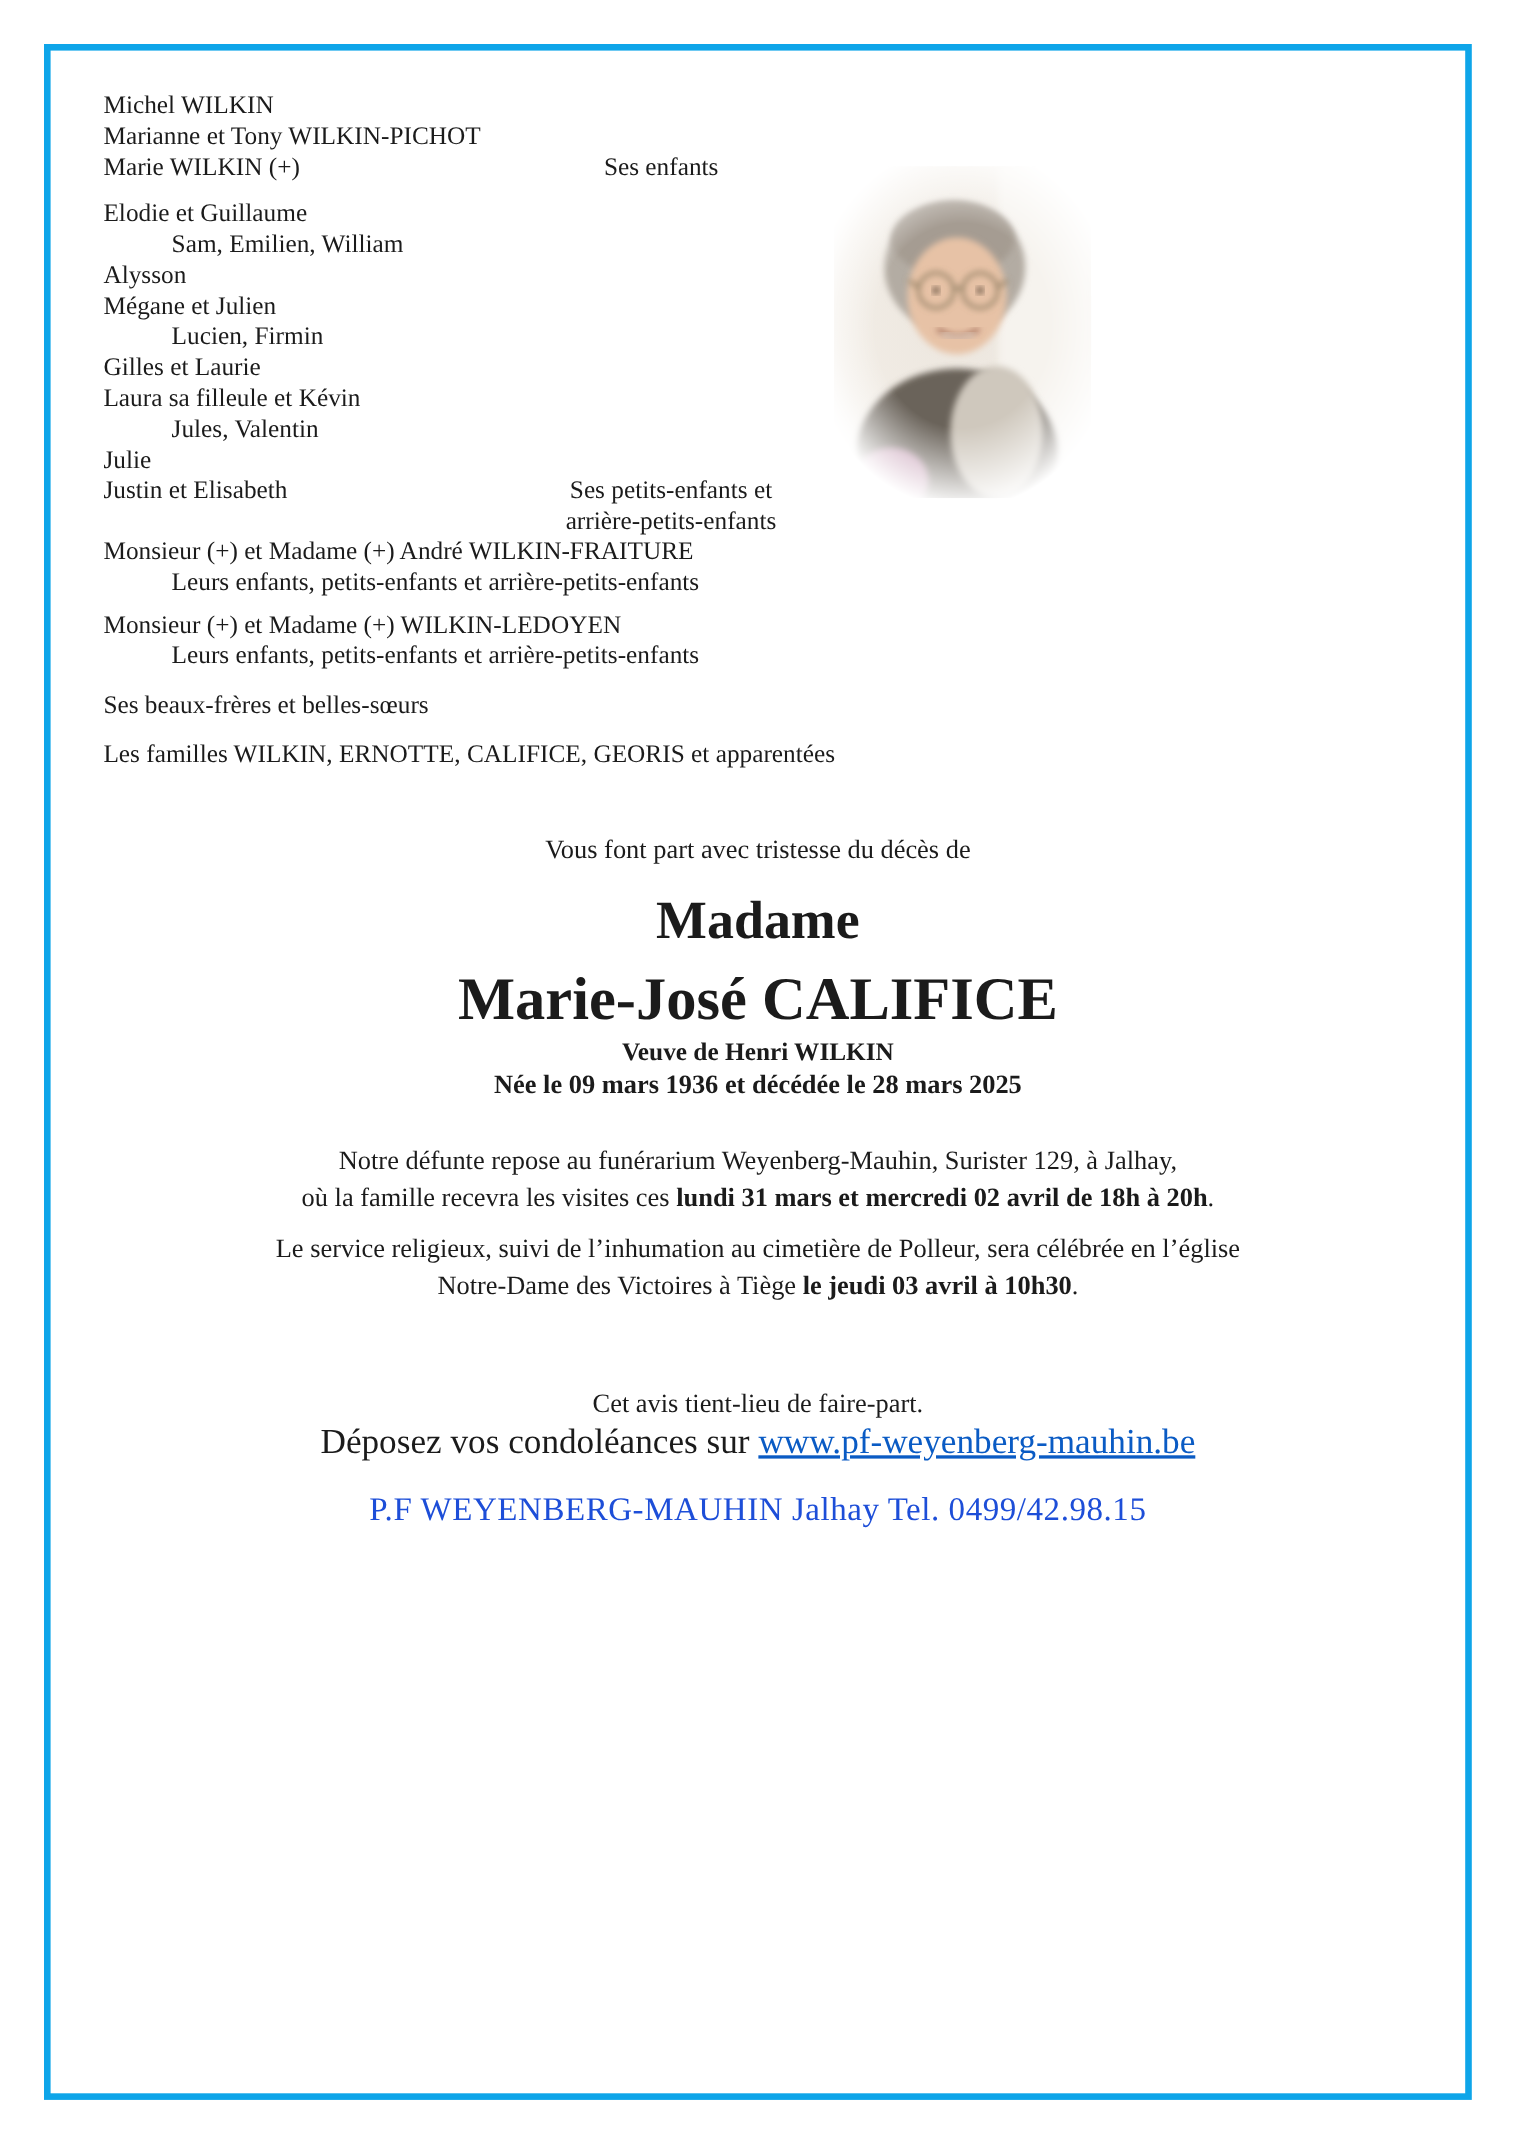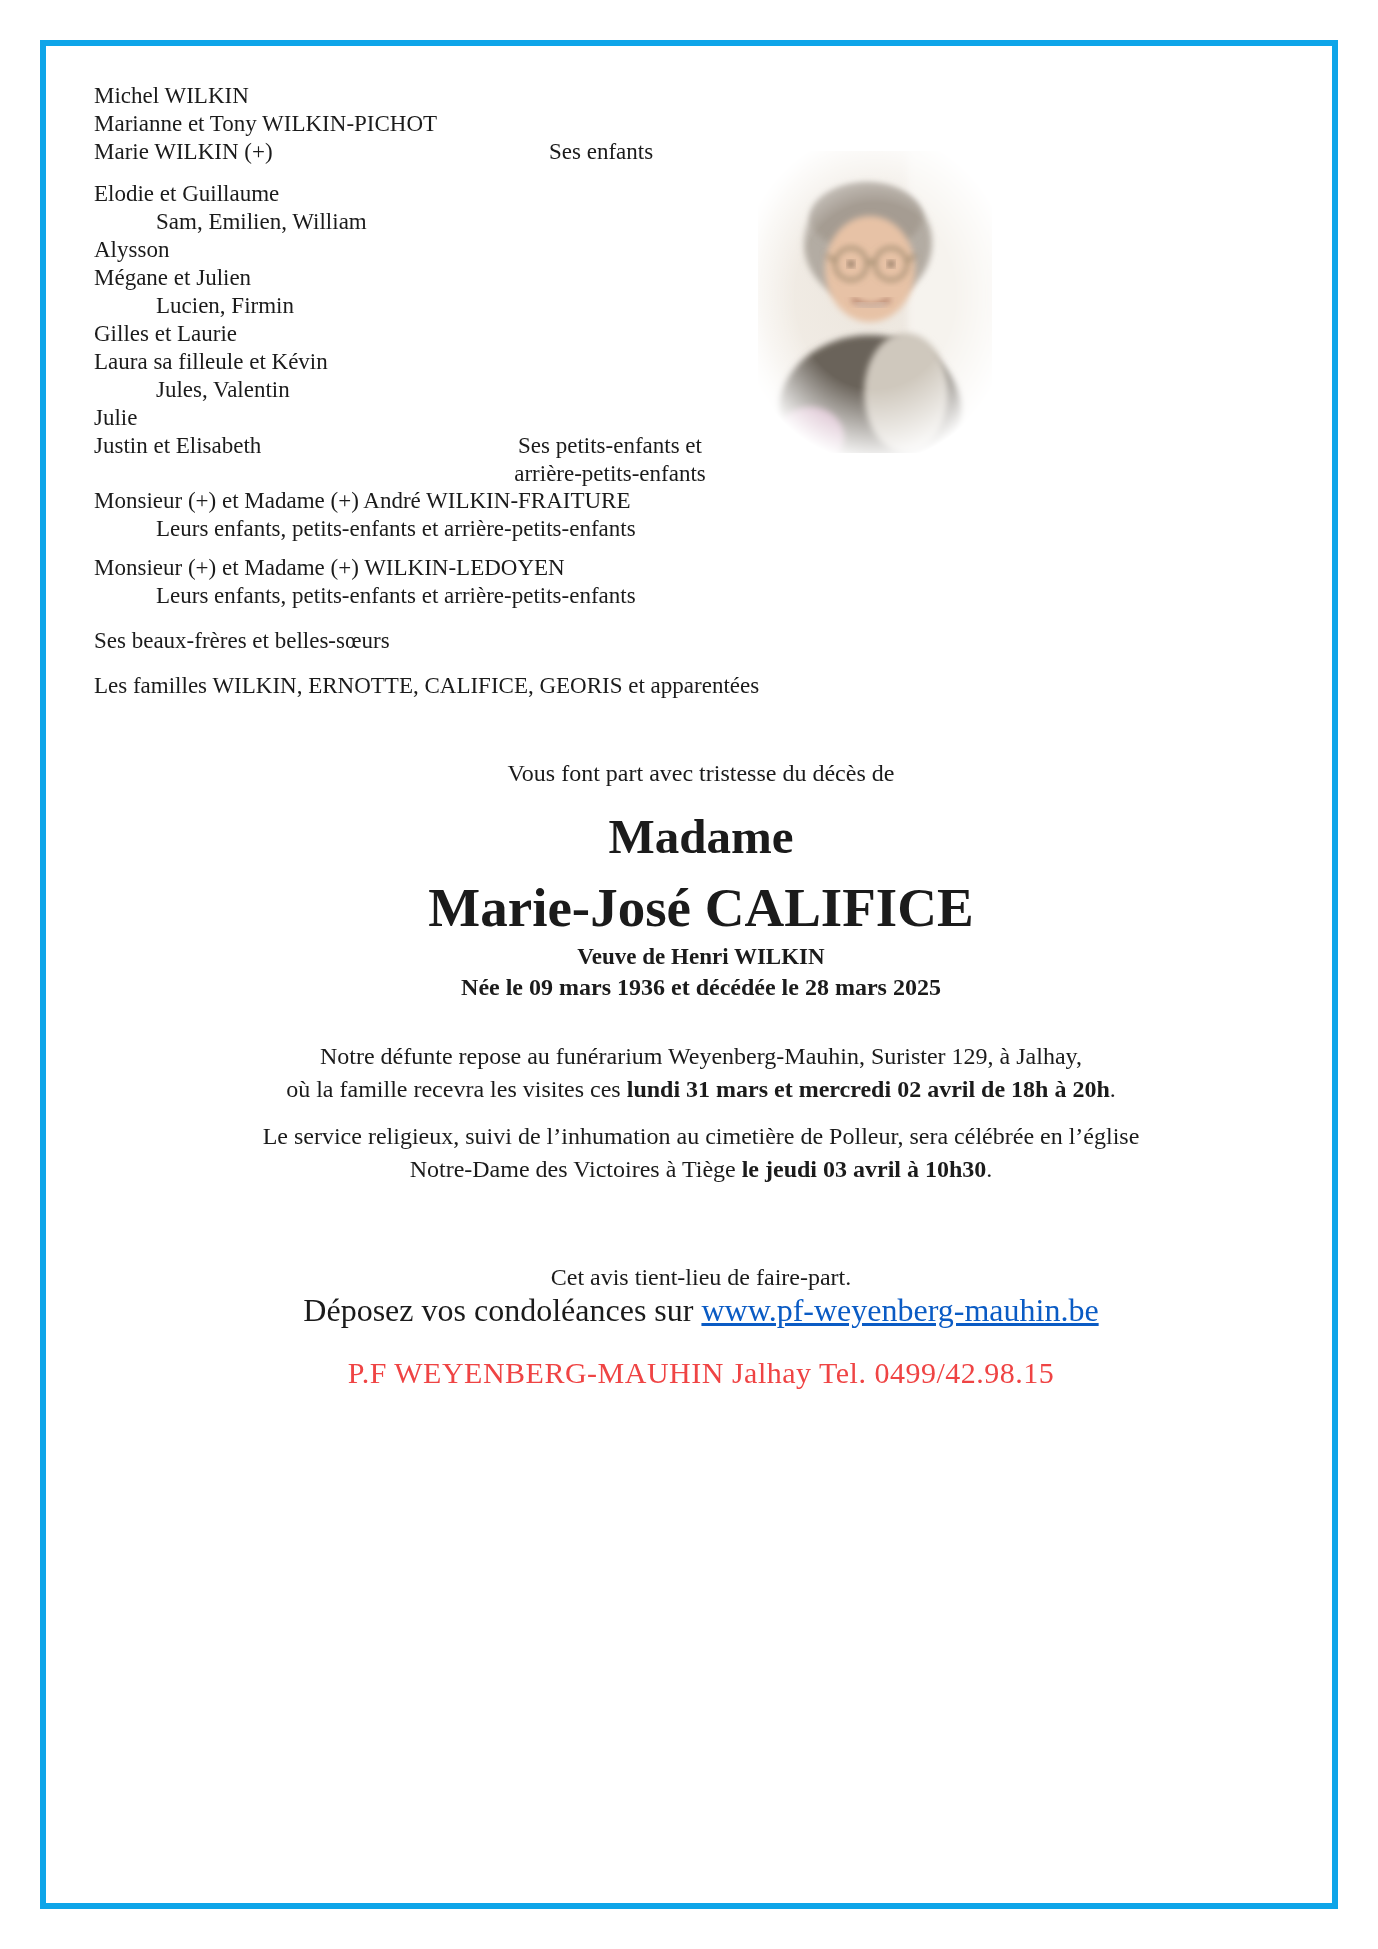--- a/index.html
+++ b/index.html
@@ -57,7 +57,7 @@
 
   
   .centered {
-    position: absolute; left: 12px; width: 100%;
+    position: absolute; left: 0; width: 100%;
     text-align: center;
     font-family: Liberation Serif, serif;
   }

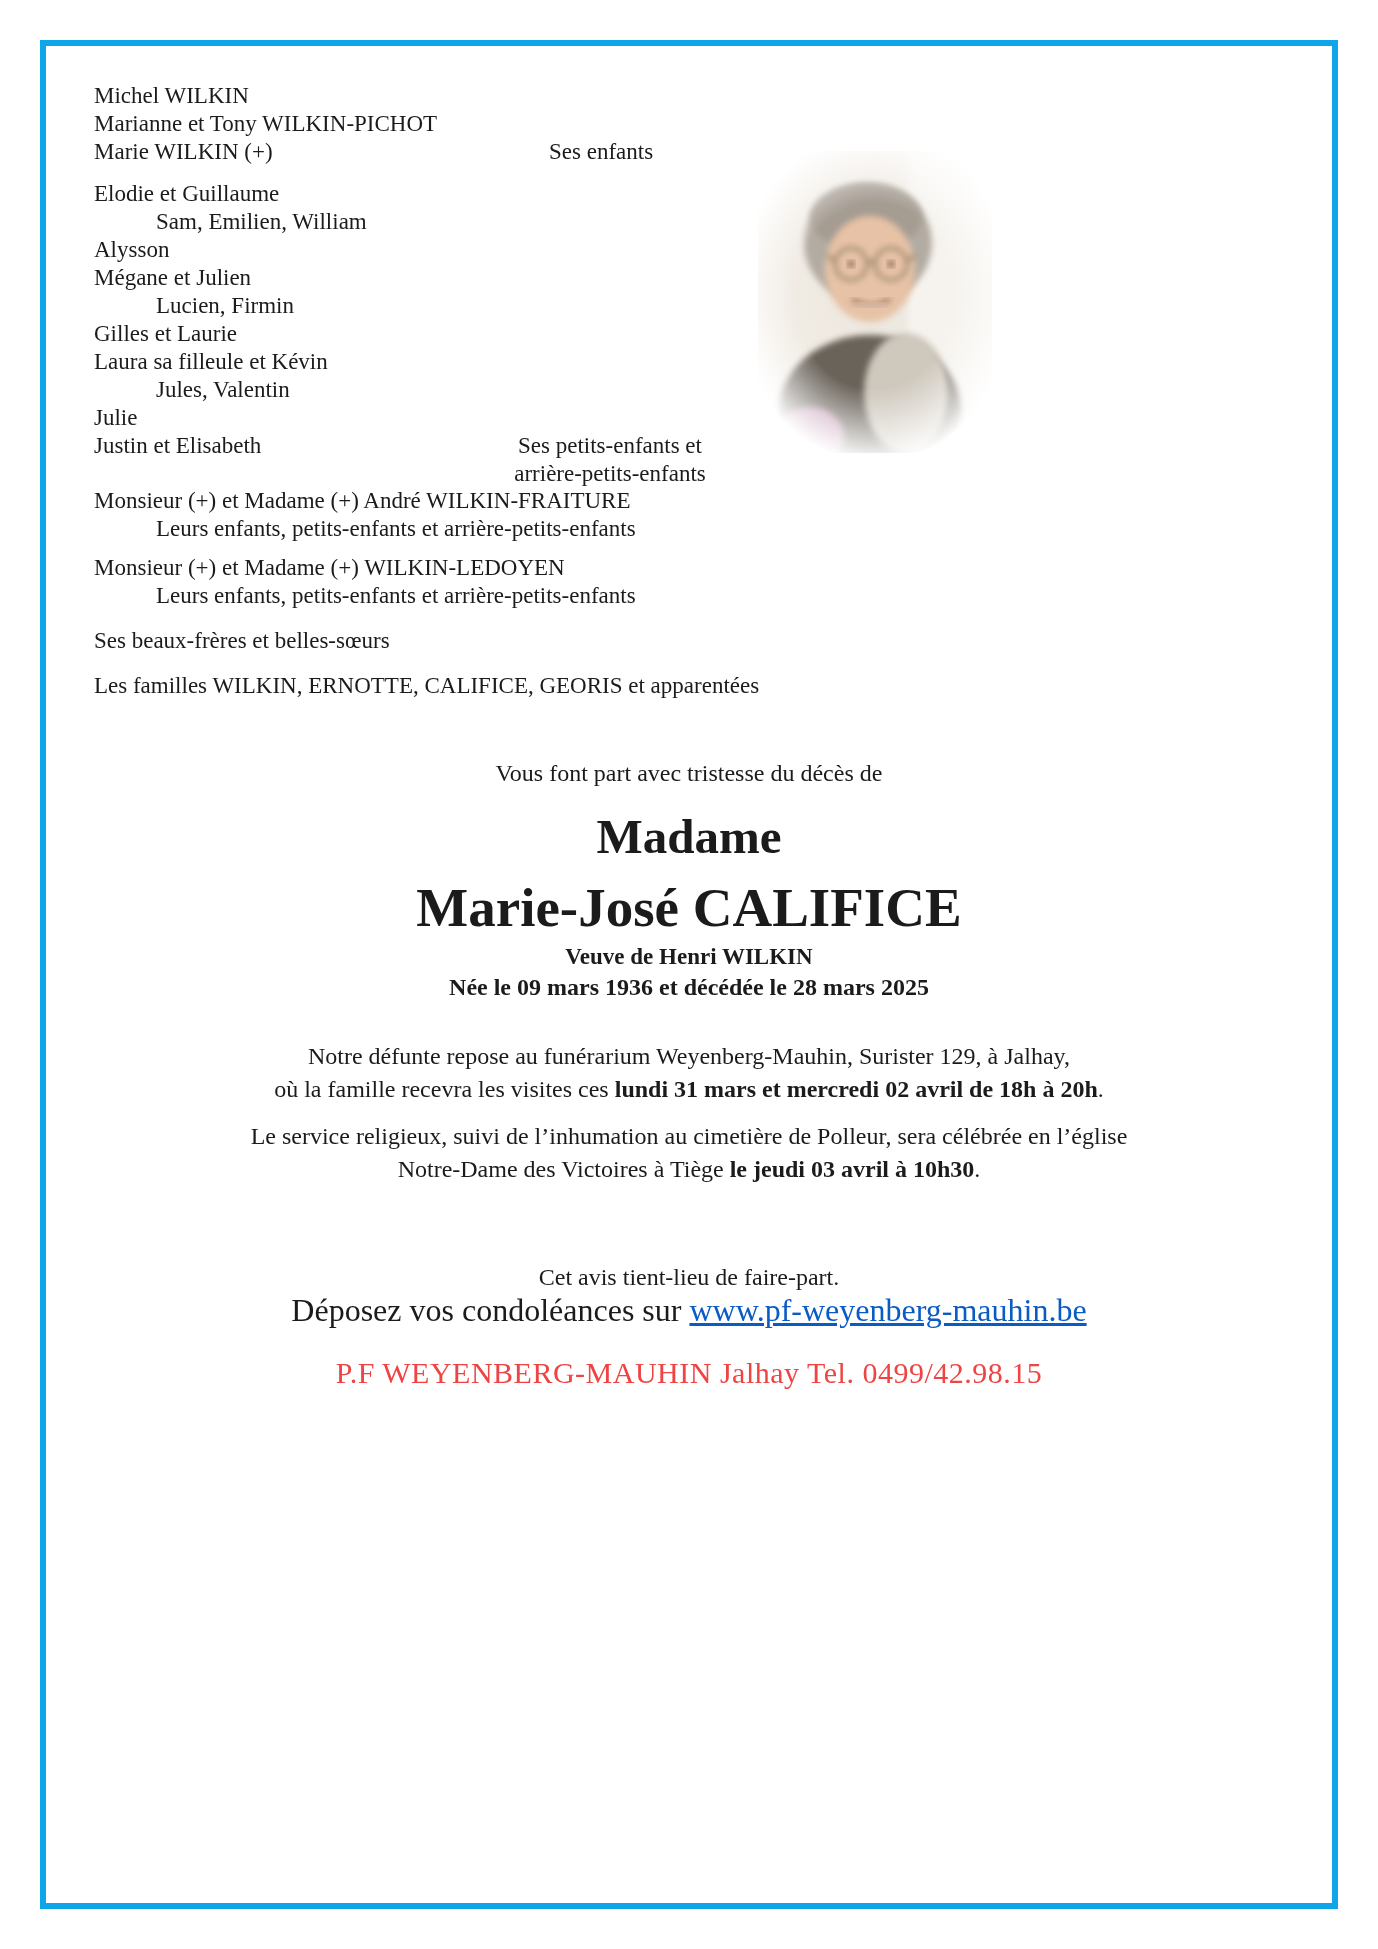--- a/index.html
+++ b/index.html
@@ -80,7 +80,7 @@
   .footer-line {
     top: 1308px;
     font-size: 30px; line-height: 38px;
-    color: #ef4444;
+    color: #1d4ed8;
     letter-spacing: 0.5px;
   }
   .bold { font-weight: bold; }

